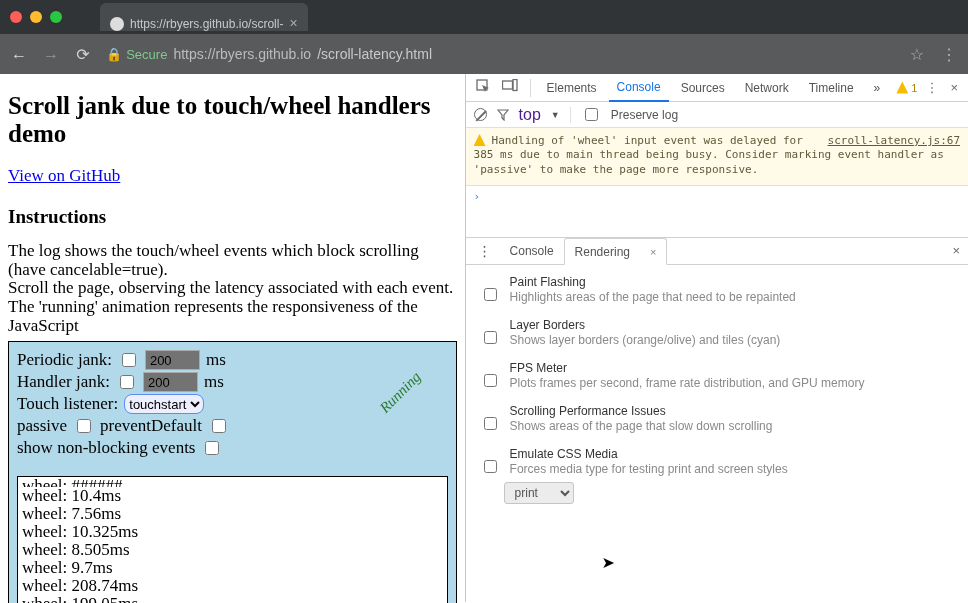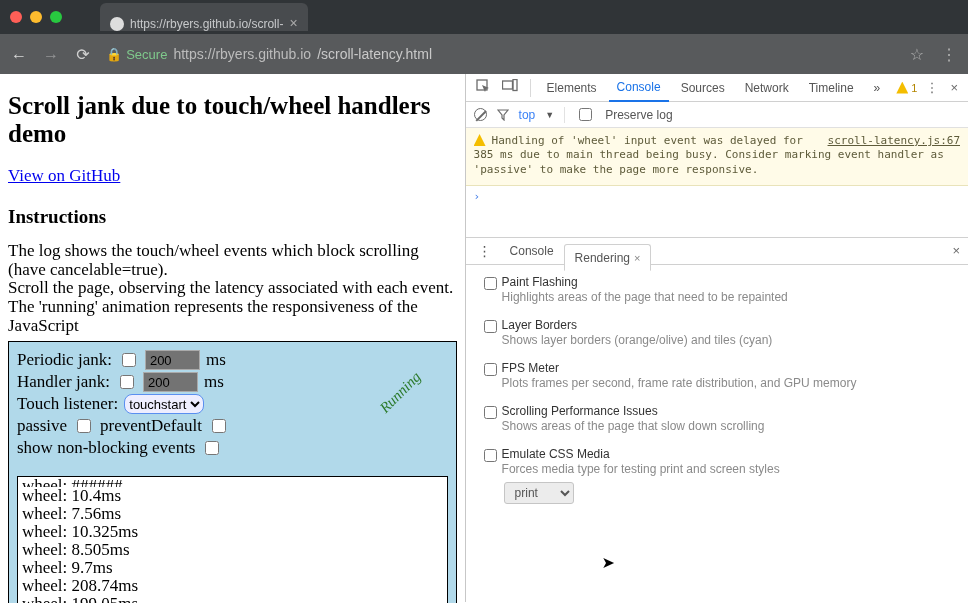--- a/index.html
+++ b/index.html
@@ -51,7 +51,7 @@
   .dt-sub .circ { width:13px; height:13px; border:1.5px solid #6b6b6b; border-radius:50%; position:relative; }
   .dt-sub .circ::after { content:""; position:absolute; width:14px; height:1.5px; background:#6b6b6b; top:5.5px; left:-1px; transform:rotate(-45deg); }
   .dt-sub .funnel svg { display:block; }
-  .dt-sub .top-sel { font-size:12px; color:#3b82f6; }
+  .dt-sub .top-sel { font-size:16px; color:#4c1d95; }
   .dt-sub .downtri { font-size:9px; color:#555; }
   .dt-console { background:#fffbe8; border-bottom:1px solid #e9e3ba; padding:6px 8px 8px 8px; font-family: Menlo, Consolas, monospace; font-size:11px; color:#5e5b3a; line-height:1.3; position:relative; }
   .dt-console .wicon { float:left; margin-right:6px; }

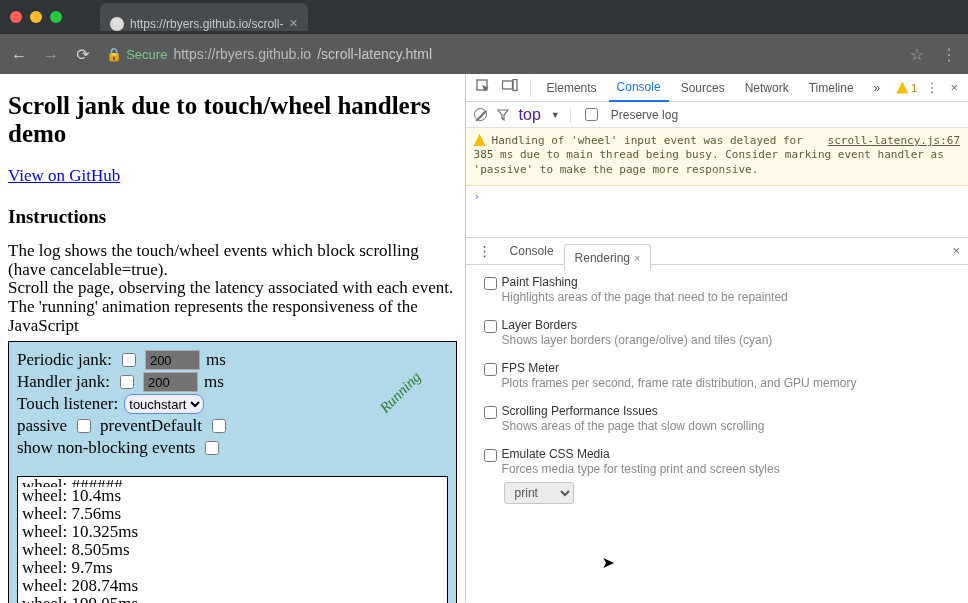--- a/index.html
+++ b/index.html
@@ -61,7 +61,7 @@
   .drawer-tabs { height:28px; border-top:1px solid #d0d0d0; border-bottom:1px solid #d0d0d0; display:flex; align-items:center; padding:0 4px; gap:0; }
   .drawer-tabs .dots { font-size:14px; color:#555; padding:0 8px; }
   .drawer-tabs .t { padding:0 10px; height:27px; display:flex; align-items:center; color:#555; }
-  .drawer-tabs .t.active { border:1px solid #d0d0d0; border-bottom:1px solid #fff; border-radius:3px 3px 0 0; background:#fff; position:relative; top:7px; display:flex; gap:4px; }
+  .drawer-tabs .t.active { border:1px solid #d0d0d0; border-bottom:1px solid #fff; border-radius:3px 3px 0 0; background:#fff; position:relative; top:1px; display:flex; gap:20px; }
   .drawer-tabs .spacer { flex:1; }
   .render { padding:10px 14px; overflow:auto; flex:1; }
   .render .opt { display:flex; align-items:flex-start; gap:2px; margin-bottom:14px; }

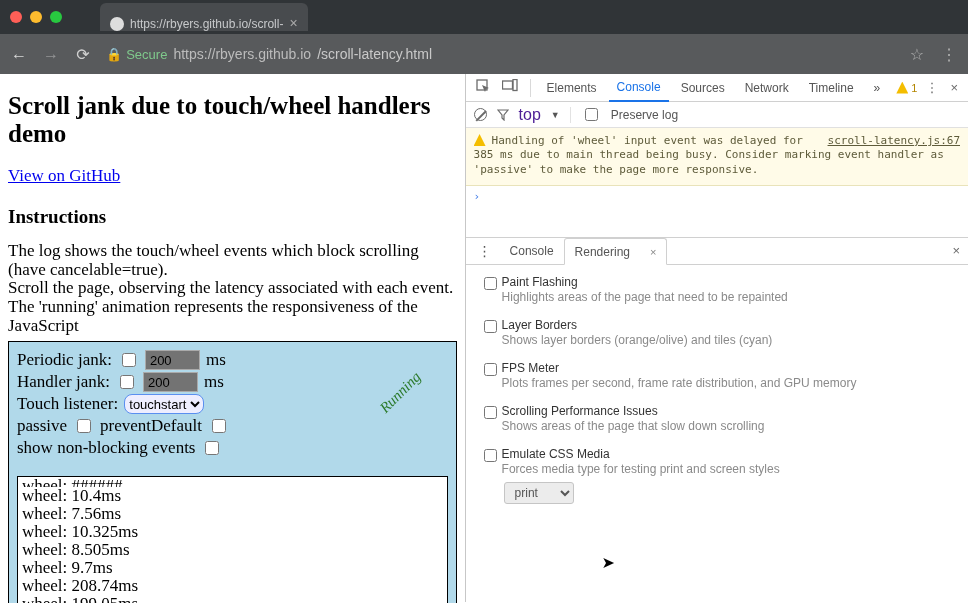--- a/index.html
+++ b/index.html
@@ -64,7 +64,7 @@
   .drawer-tabs .t.active { border:1px solid #d0d0d0; border-bottom:1px solid #fff; border-radius:3px 3px 0 0; background:#fff; position:relative; top:1px; display:flex; gap:20px; }
   .drawer-tabs .spacer { flex:1; }
   .render { padding:10px 14px; overflow:auto; flex:1; }
-  .render .opt { display:flex; align-items:flex-start; gap:2px; margin-bottom:14px; }
+  .render .opt { display:flex; align-items:flex-end; gap:10px; margin-bottom:14px; }
   .render .opt input { margin-top:2px; }
   .render .opt .title { color:#333; font-size:12px; }
   .render .opt .desc { color:#8a8a8a; font-size:12px; margin-top:1px; }

